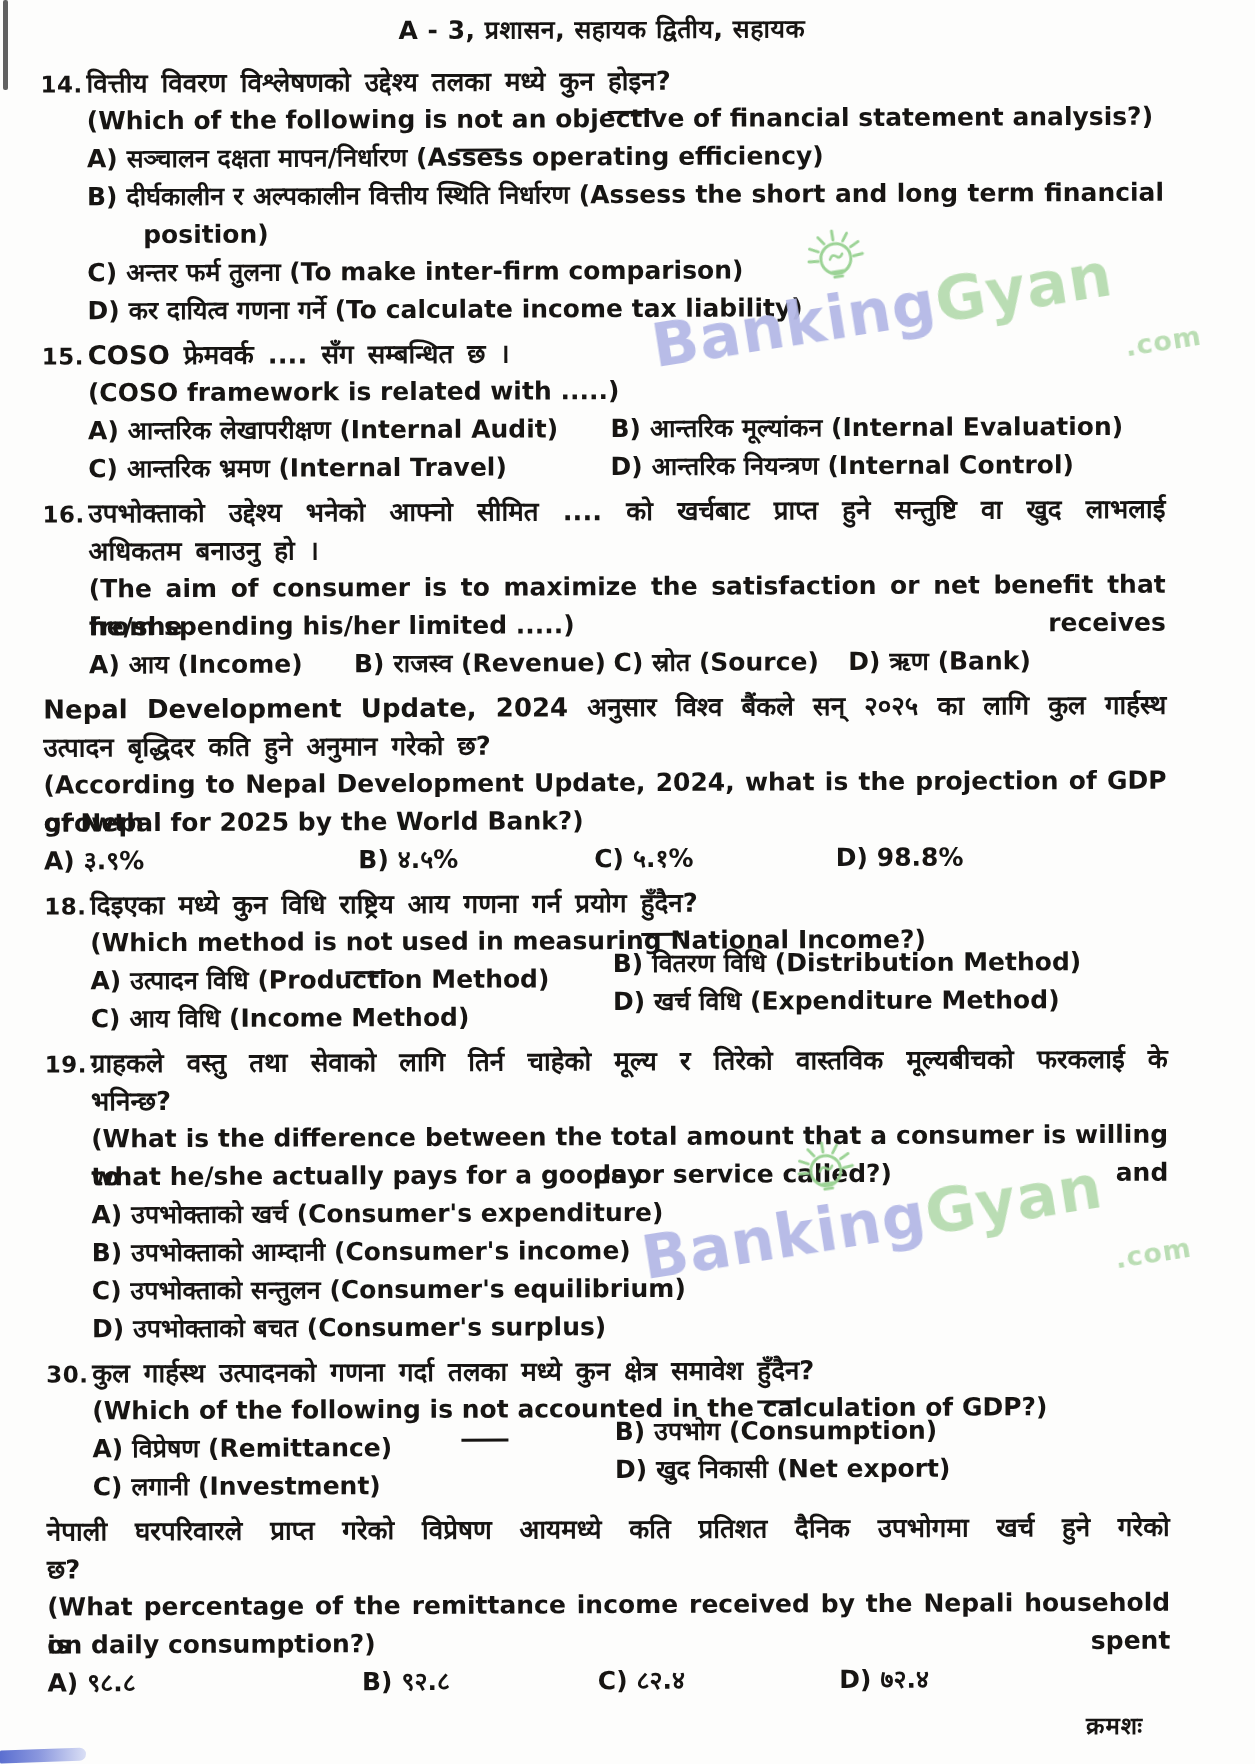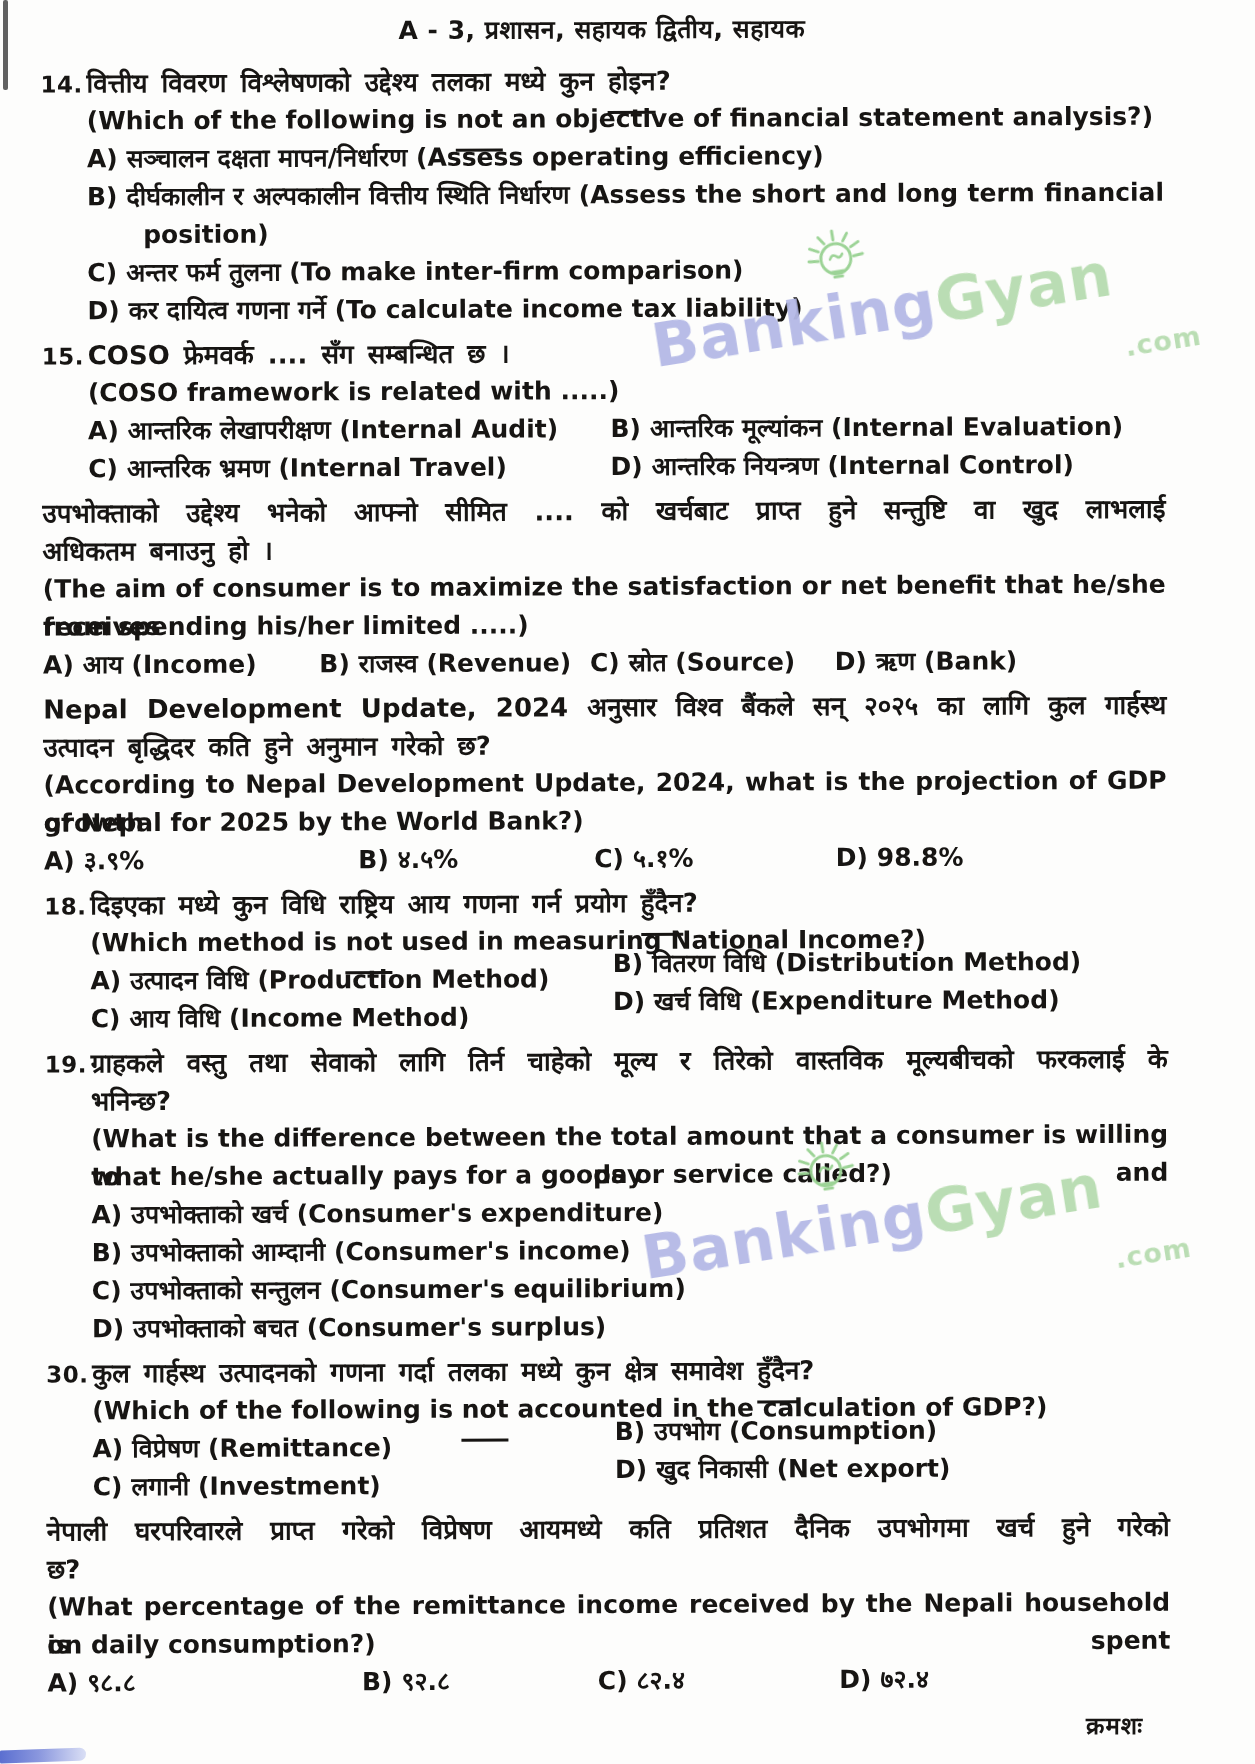--- a/index.html
+++ b/index.html
@@ -131,6 +131,7 @@
         </div>
       </div>
       <div class="q">
+        <span class="qnum">16.</span>
         <div class="qbody">
           <div class="line np j"><span>उपभोक्ताको उद्देश्य भनेको आफ्नो सीमित .... को खर्चबाट प्राप्त हुने सन्तुष्टि वा खुद लाभलाई</span></div>
           <div class="line np"><span>अधिकतम बनाउनु हो ।</span></div>

